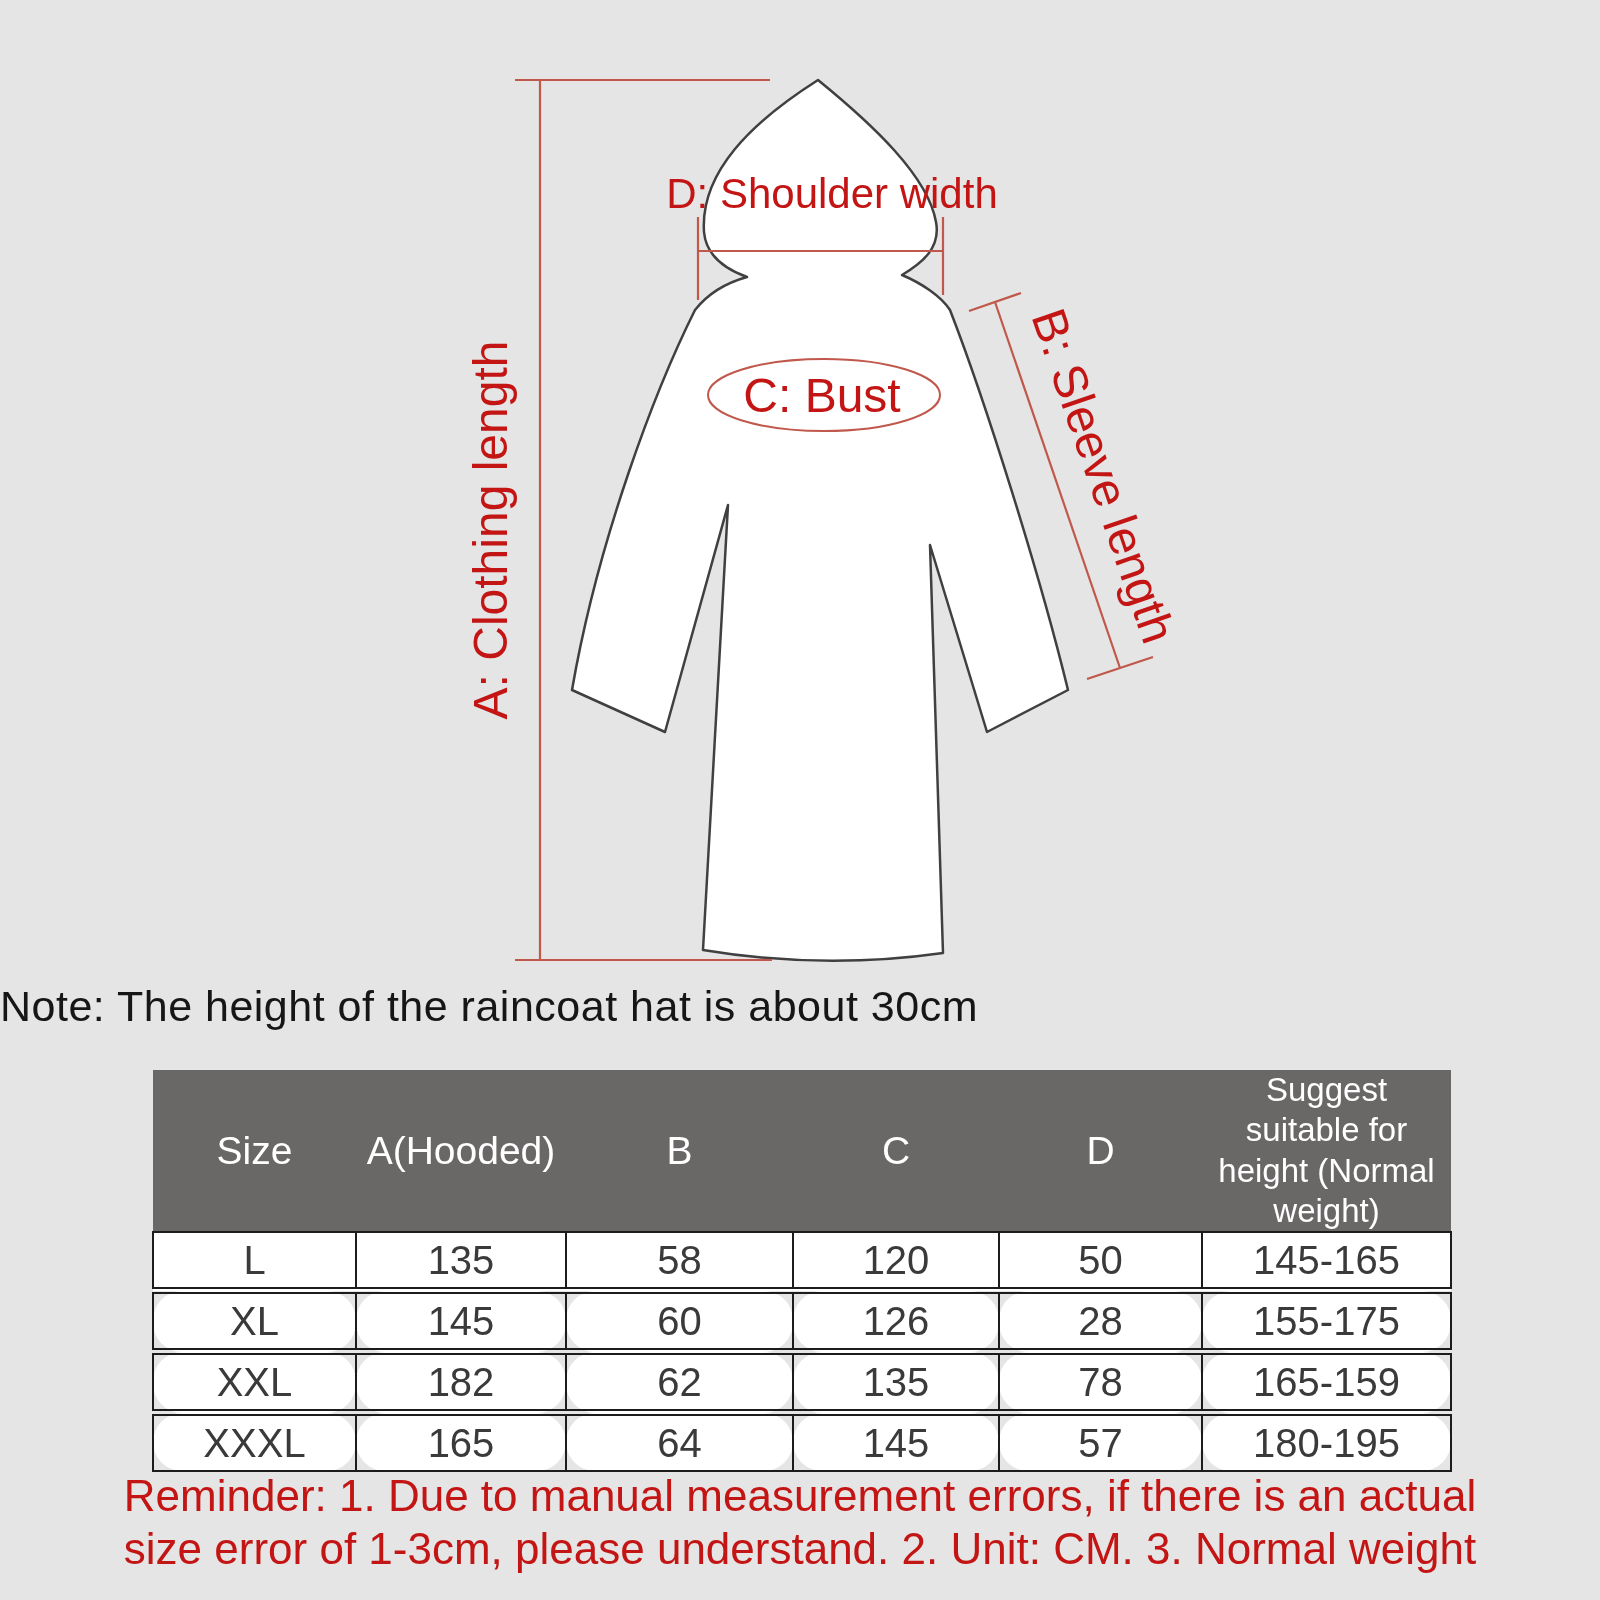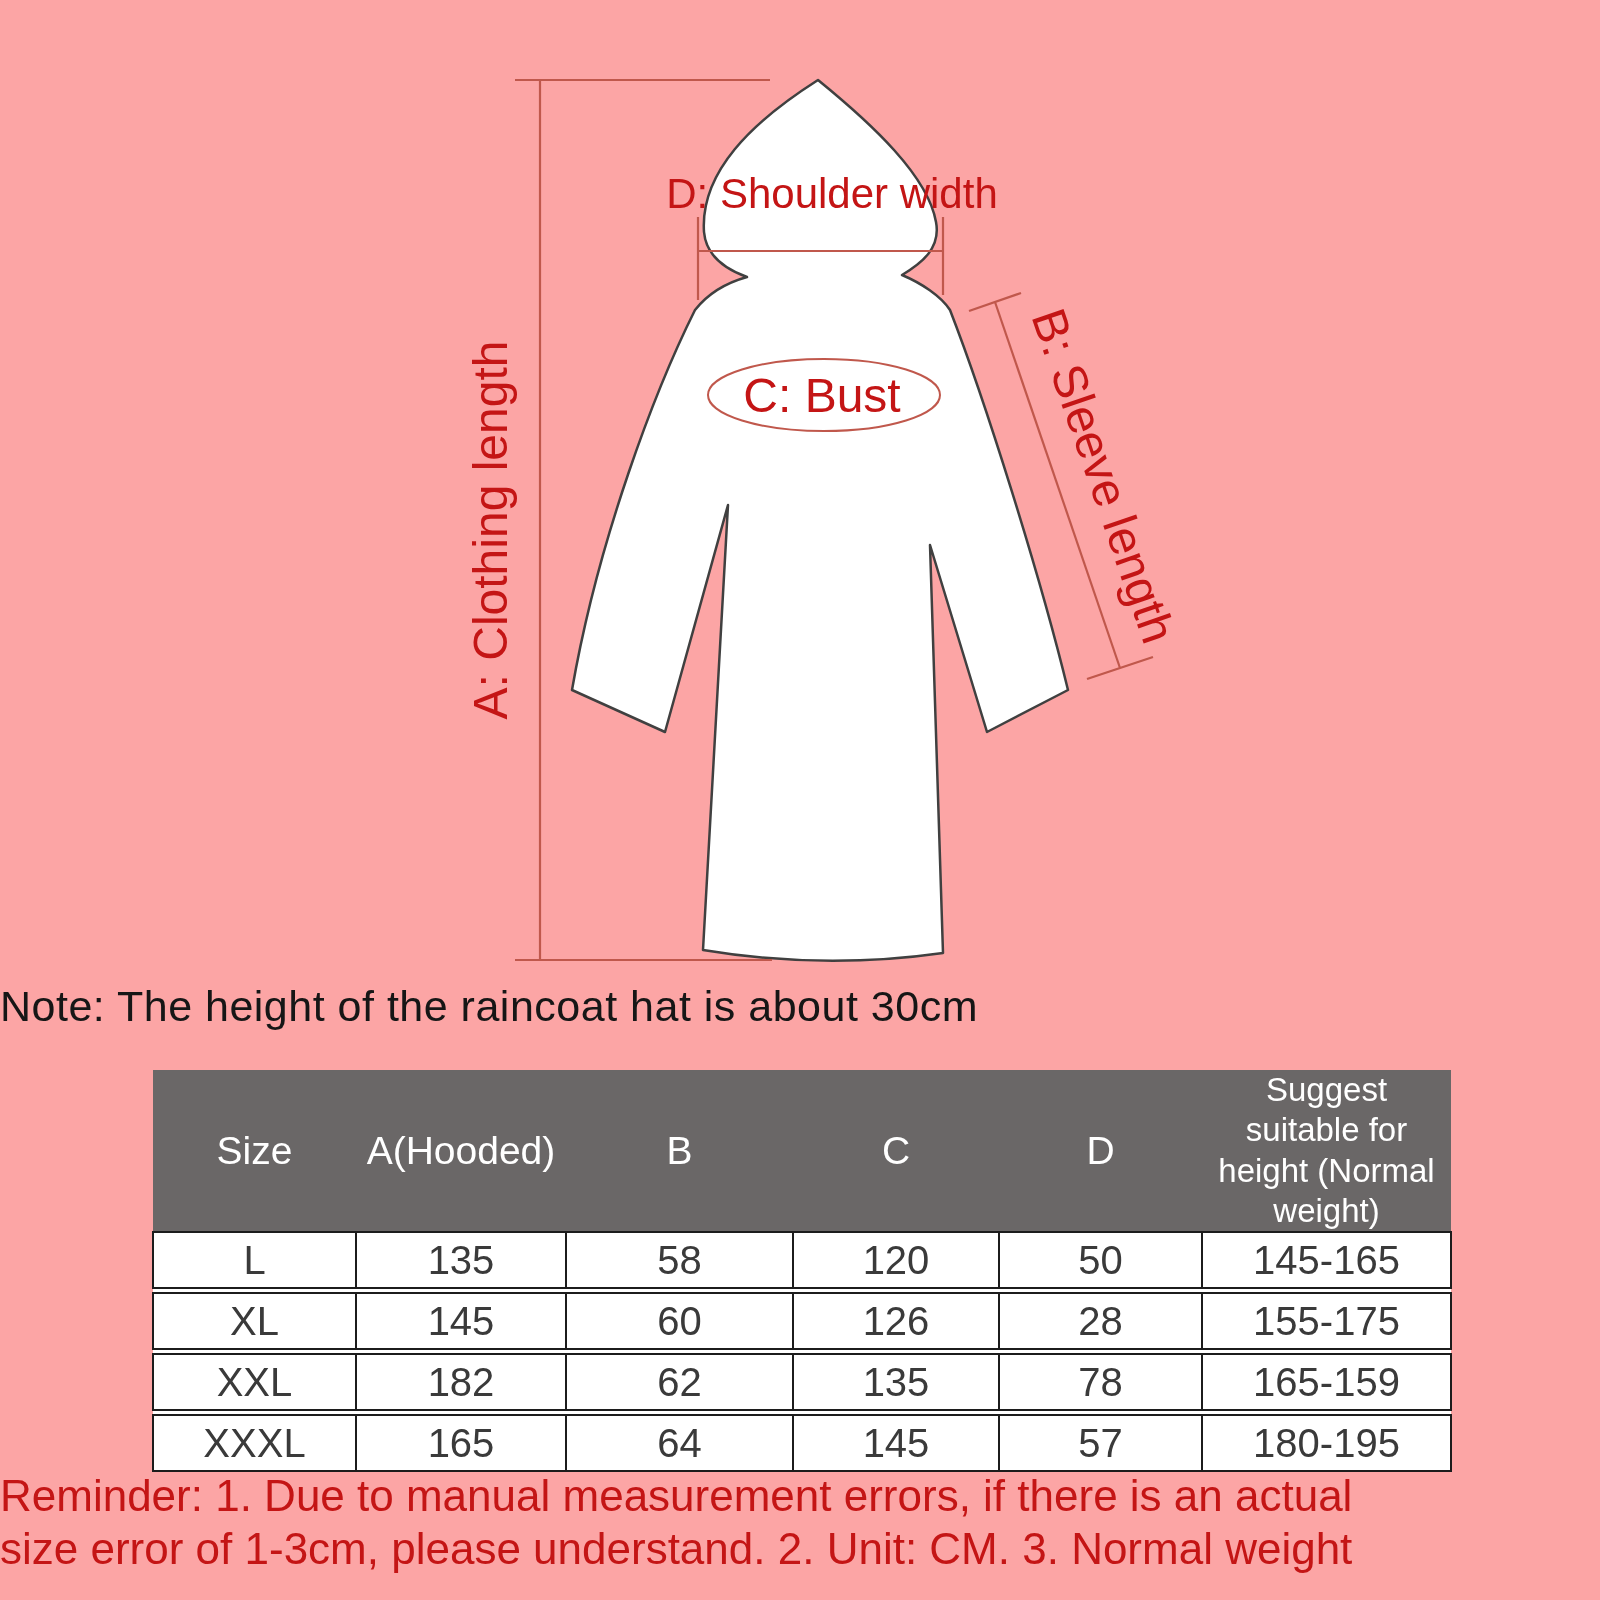--- a/index.html
+++ b/index.html
@@ -14,7 +14,7 @@
   }
   html,body{margin:0;padding:0;background:#ffffff;}
   .page{
-    position:relative;width:1600px;height:1600px;background:#fca5a5;
+    position:relative;width:1600px;height:1600px;background:#e5e5e5;
     font-family:"Liberation Sans",sans-serif;overflow:hidden;
   }
   .diagram-svg{position:absolute;left:0;top:0;}

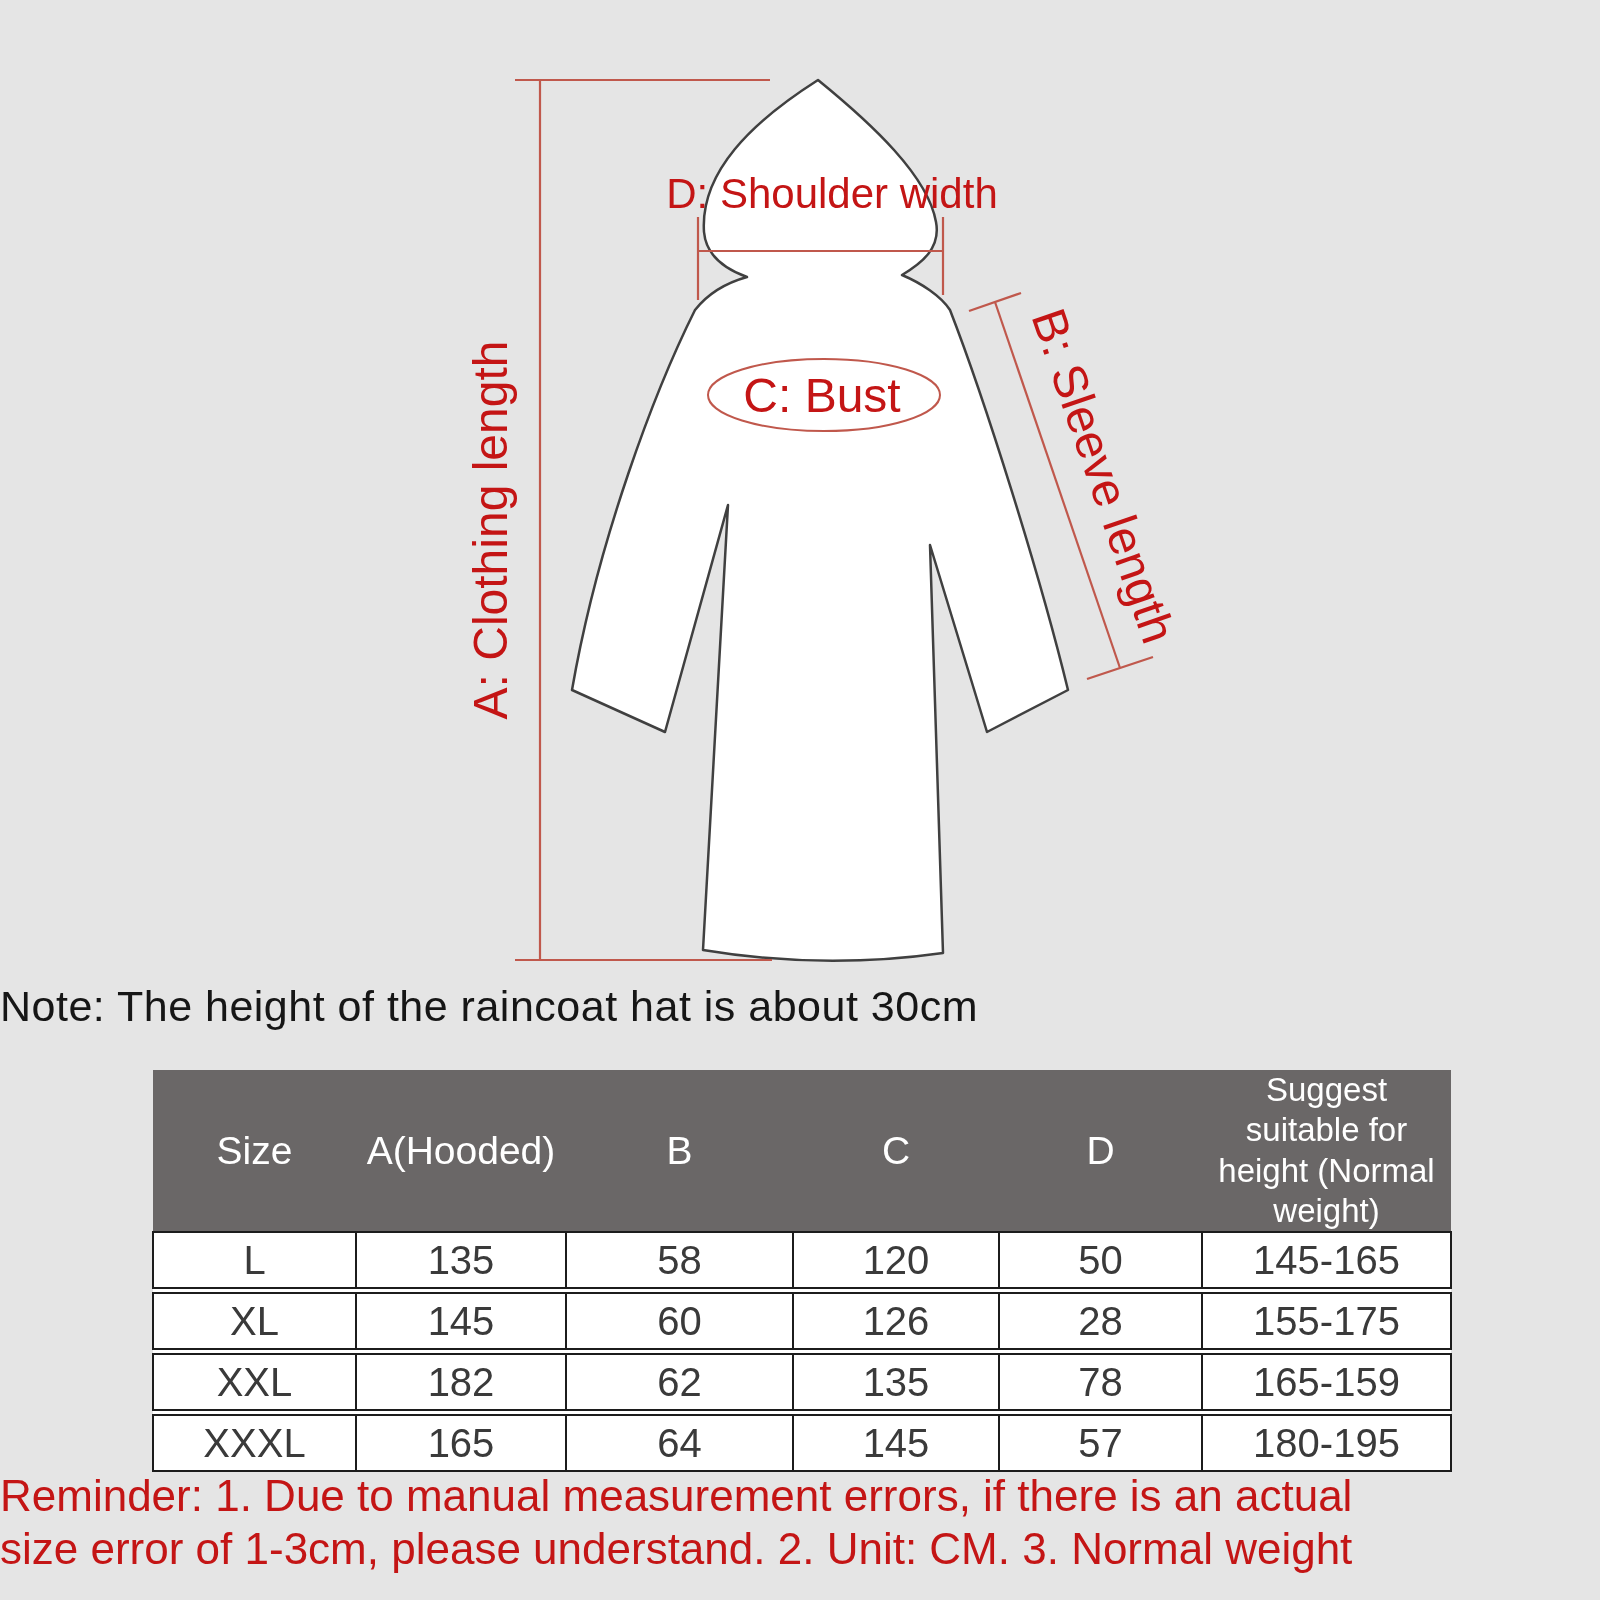--- a/index.html
+++ b/index.html
@@ -42,7 +42,7 @@
     font-size:40px;color:var(--table_text);text-align:center;
     height:54px;vertical-align:middle;background:#ffffff;padding:0;
   }
-  .size-table tbody tr.dbl td{border-top:7px double var(--table_border);}
+  .size-table tbody tr.dbl td{border-top:7px double var(--table_border);border-radius:29px;}
   .reminder{
     position:absolute;top:1470px;left:0;width:1600px;text-align:left;
     color:var(--label_red);font-size:44px;line-height:1.2;

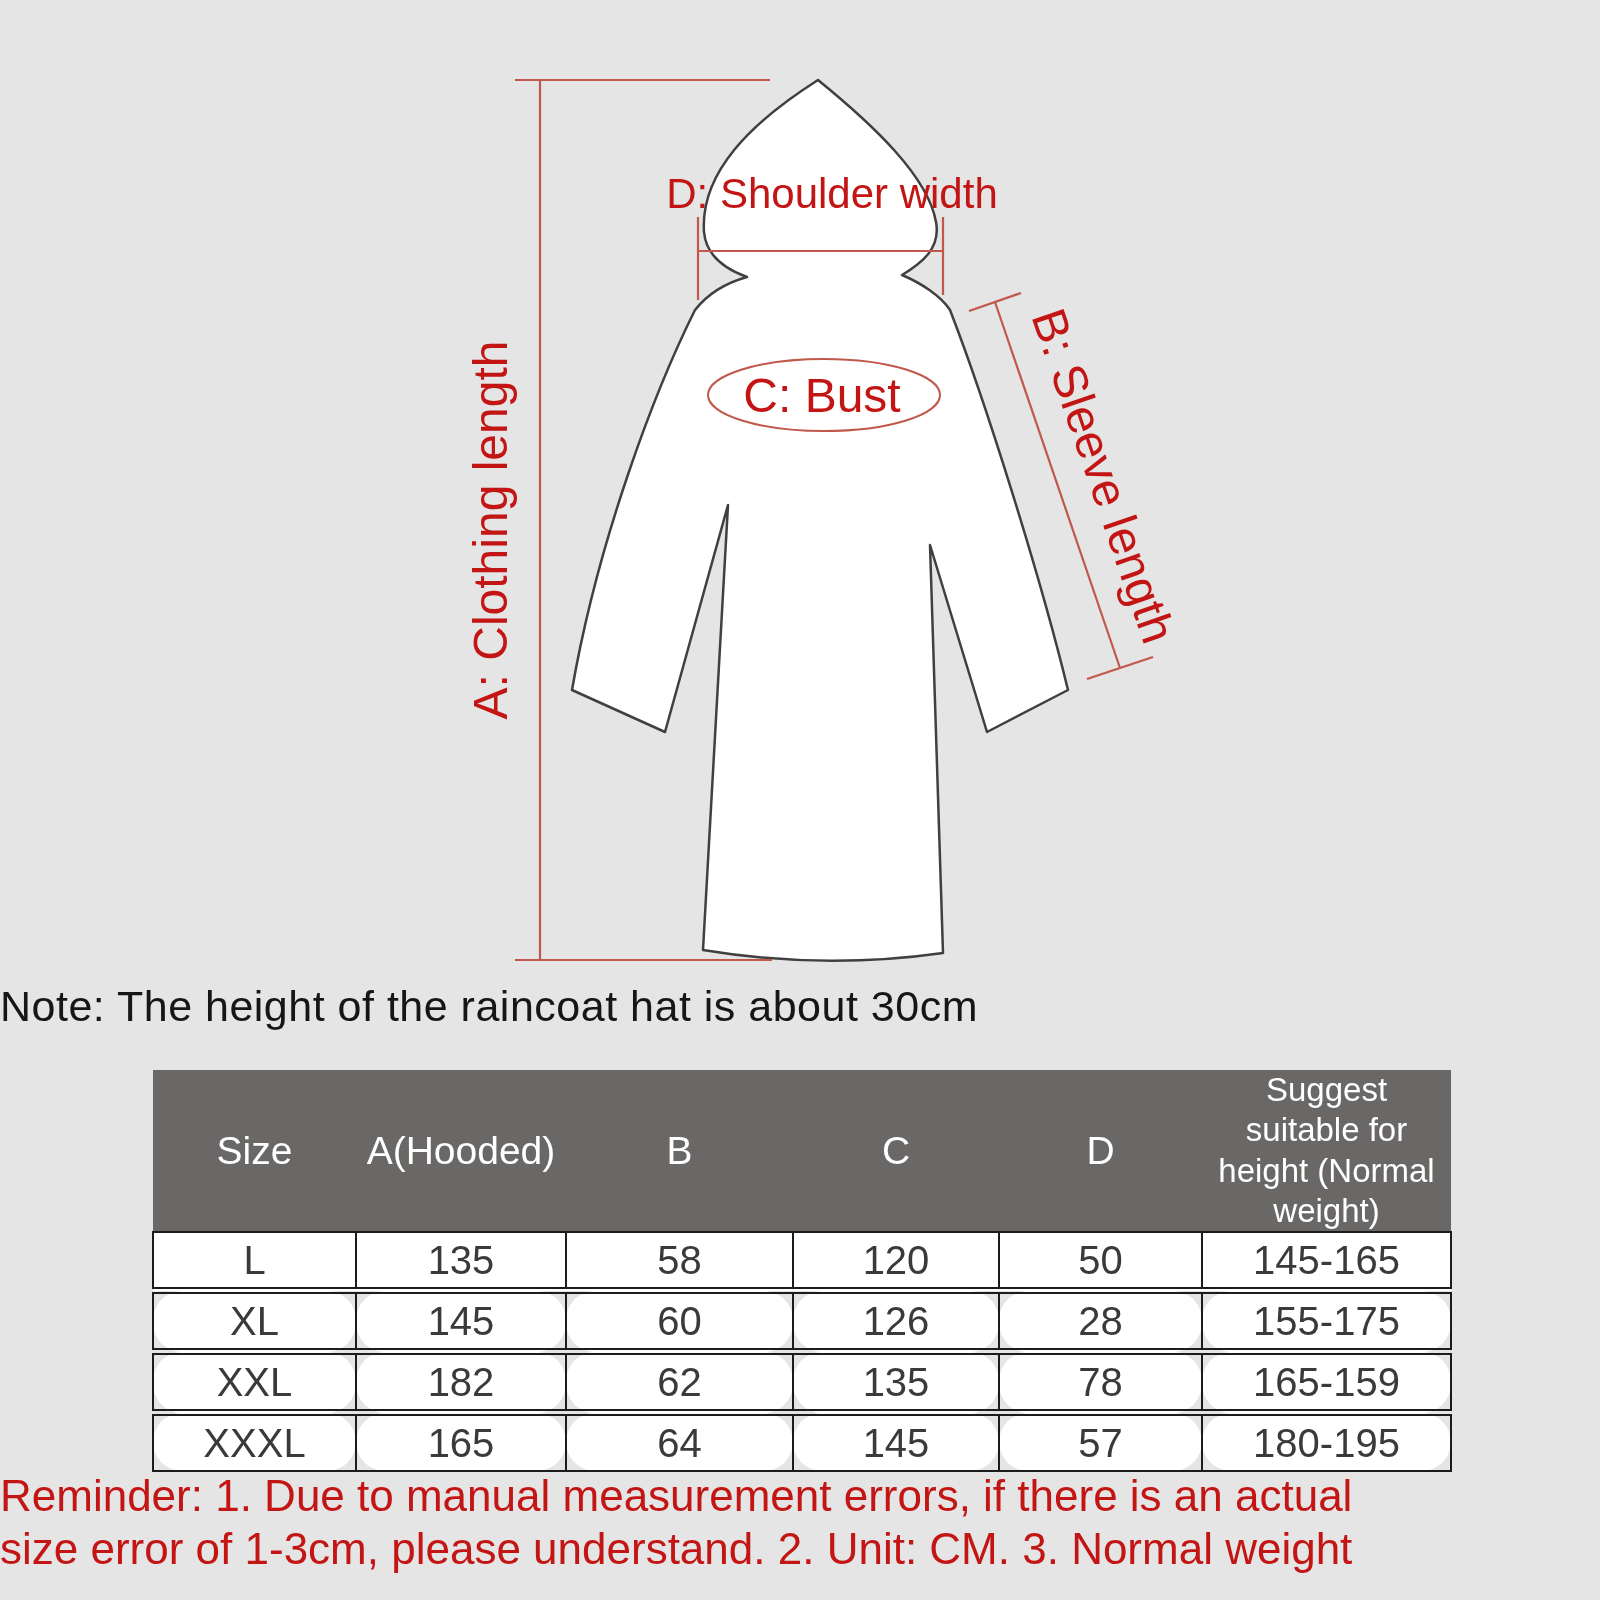--- a/index.html
+++ b/index.html
@@ -44,7 +44,7 @@
   }
   .size-table tbody tr.dbl td{border-top:7px double var(--table_border);border-radius:29px;}
   .reminder{
-    position:absolute;top:1470px;left:0;width:1600px;text-align:left;
+    position:absolute;top:1470px;left:0;width:1600px;text-align:center;
     color:var(--label_red);font-size:44px;line-height:1.2;
   }
 </style>

